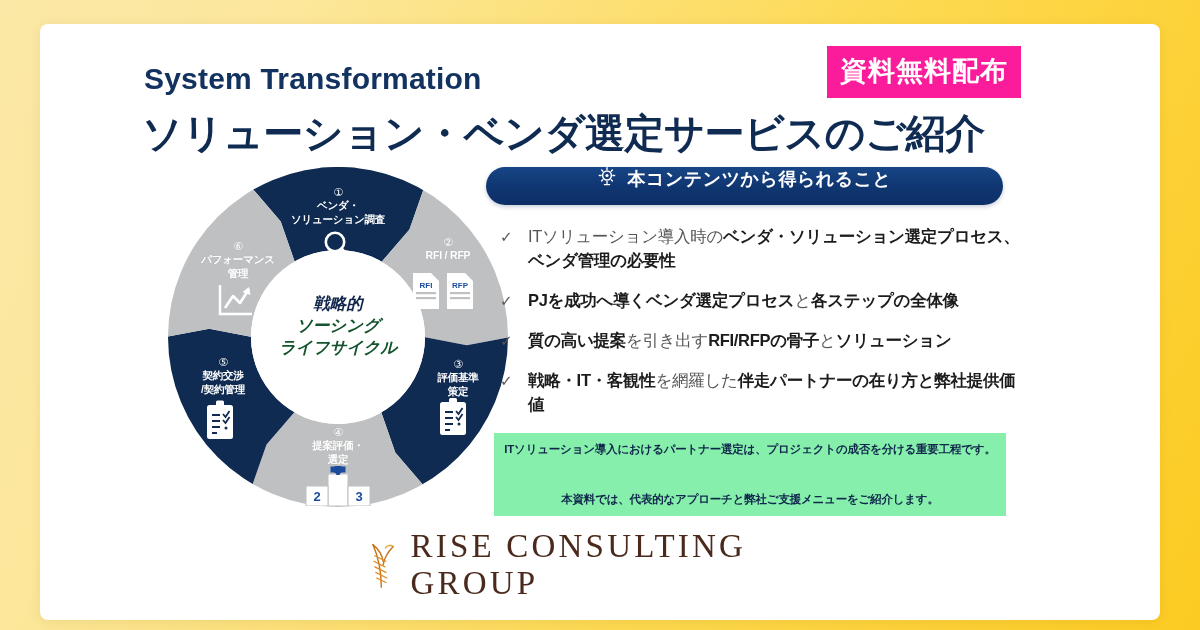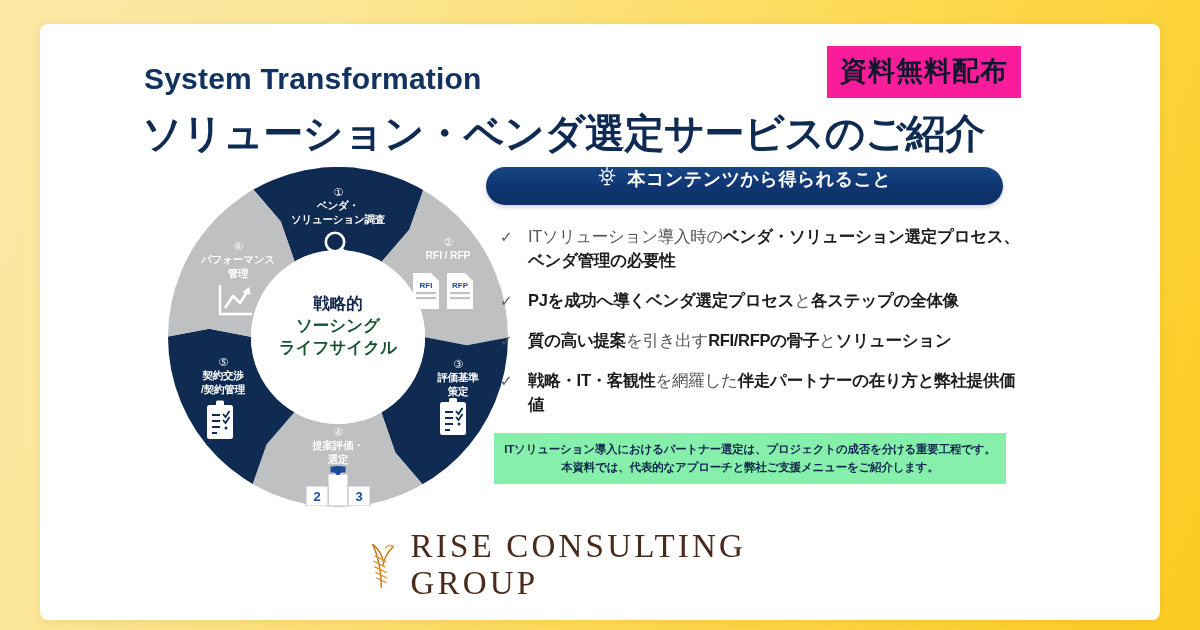--- a/index.html
+++ b/index.html
@@ -28,7 +28,7 @@
   }
   #badge {
     position:absolute; left:787px; top:22px;
-    background:#FA1C9B; color:#0f172a;
+    background:#FA1C9B; color:#ffffff;
     font-size:27px; font-weight:bold; letter-spacing:1px;
     padding:7px 13px 9px 13px; white-space:nowrap;
   }

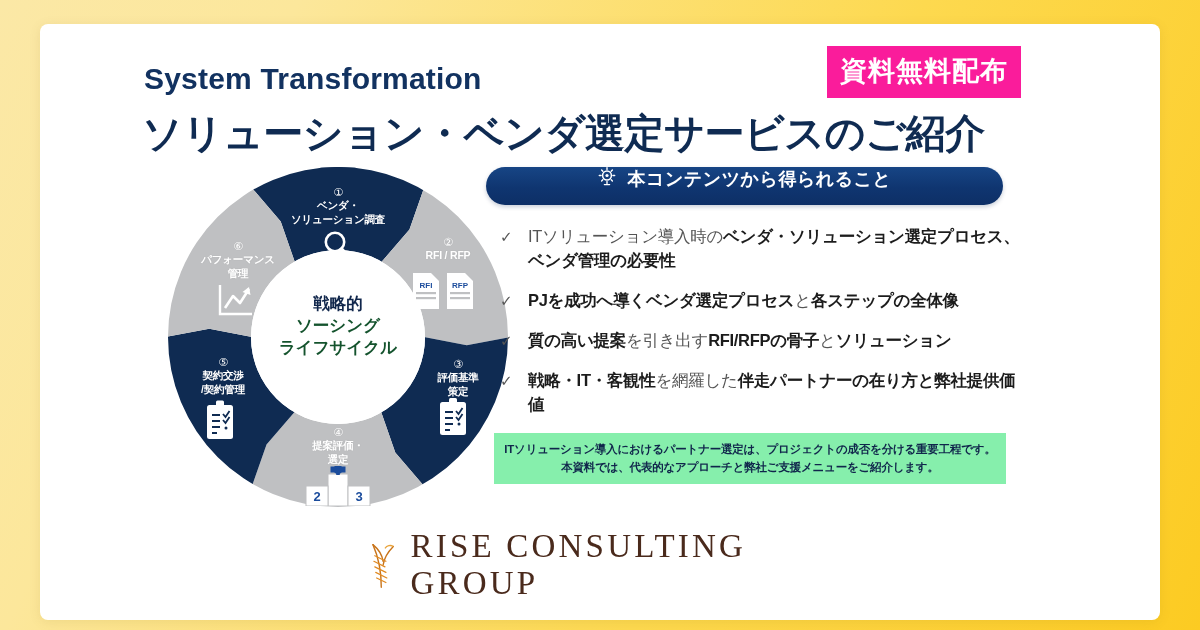--- a/index.html
+++ b/index.html
@@ -45,7 +45,7 @@
   .seg-ico { position:absolute; }
   #center-txt {
     position:absolute; left:90px; top:125px; width:160px;
-    text-align:center; font-weight:bold; font-size:16.5px; line-height:1.34;
+    text-align:center; font-weight:bold; font-size:16.5px; line-height:1.34;font-style:italic;
   }
   #center-txt .l1 { color:#10264B; }
   #center-txt .l2 { color:#14532d; }

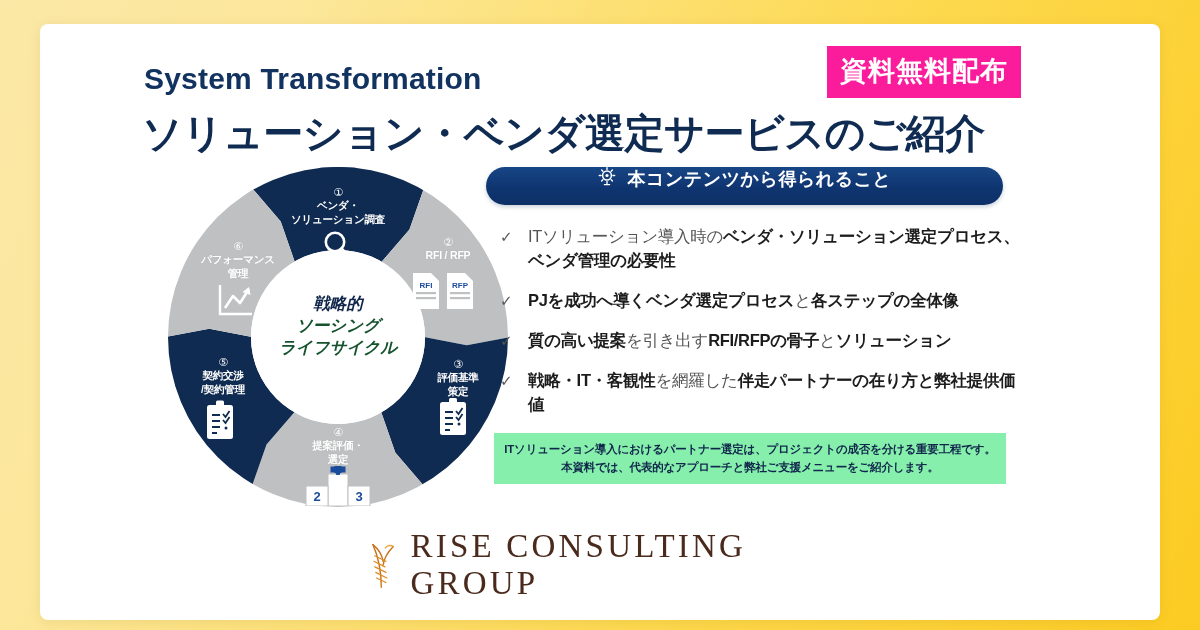--- a/index.html
+++ b/index.html
@@ -76,7 +76,7 @@
     letter-spacing:-.2px;
   }
   #note .l1 { display:block; }
-  #note .l2 { display:block; }
+  #note .l2 { display:block;margin-top:32px; }
 
   
   #logo { position:absolute; left:320px; top:510px; width:490px; height:62px; display:flex; align-items:center; }

